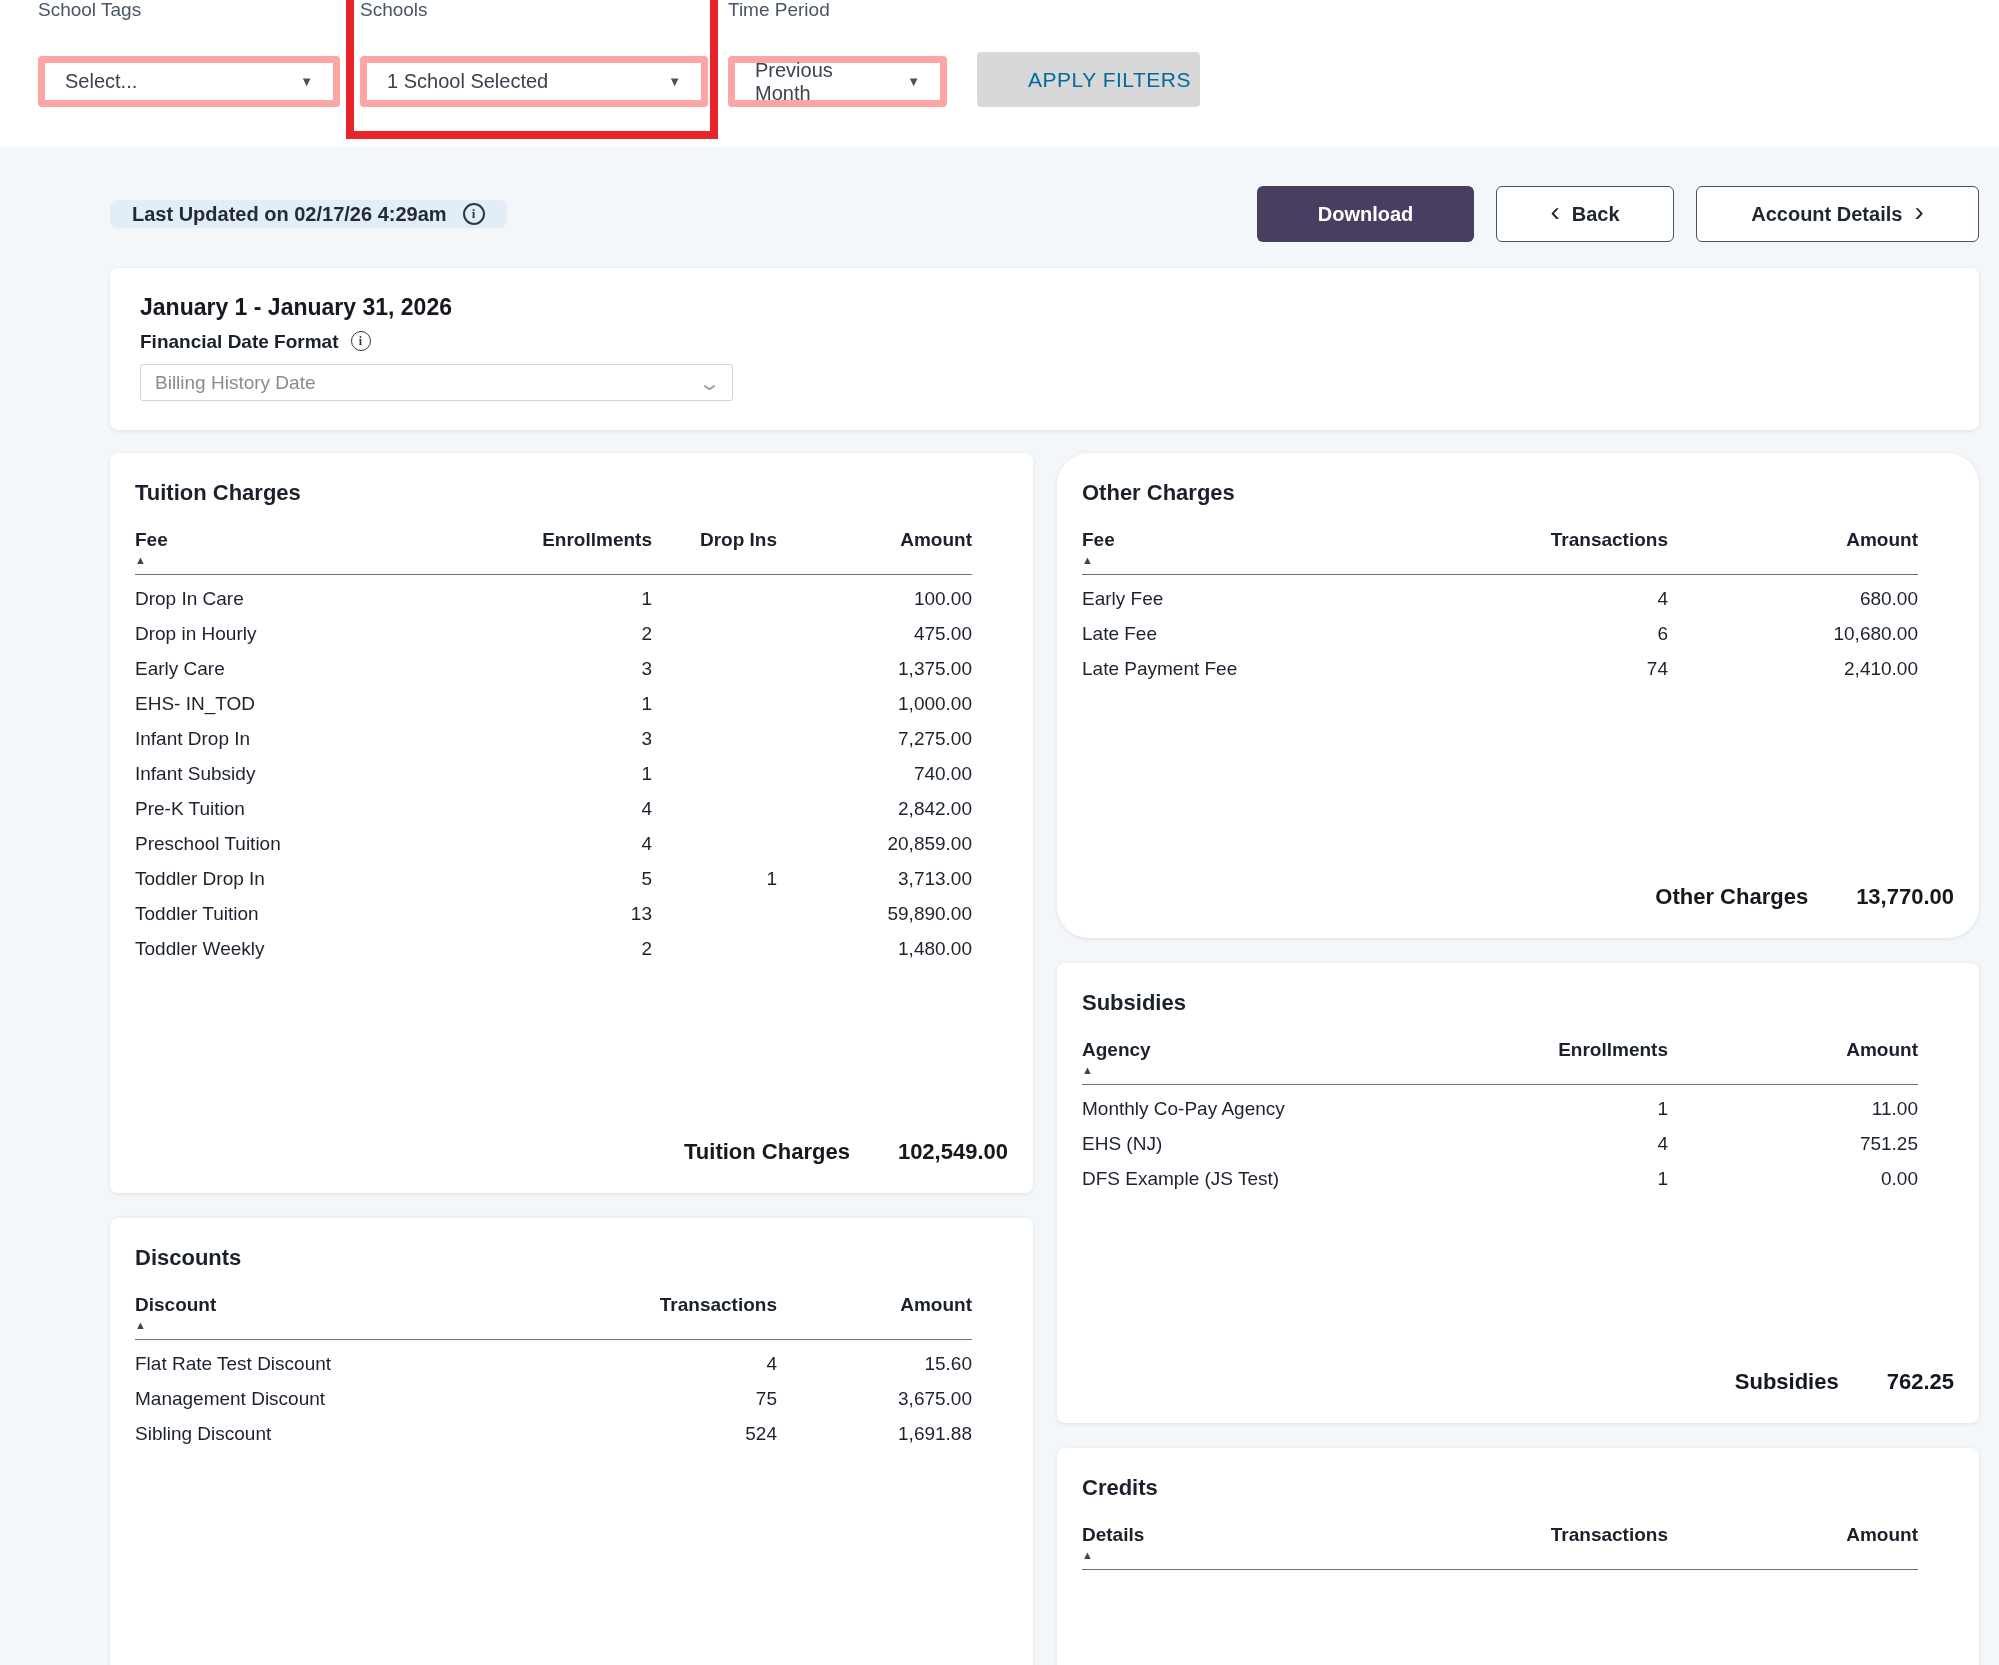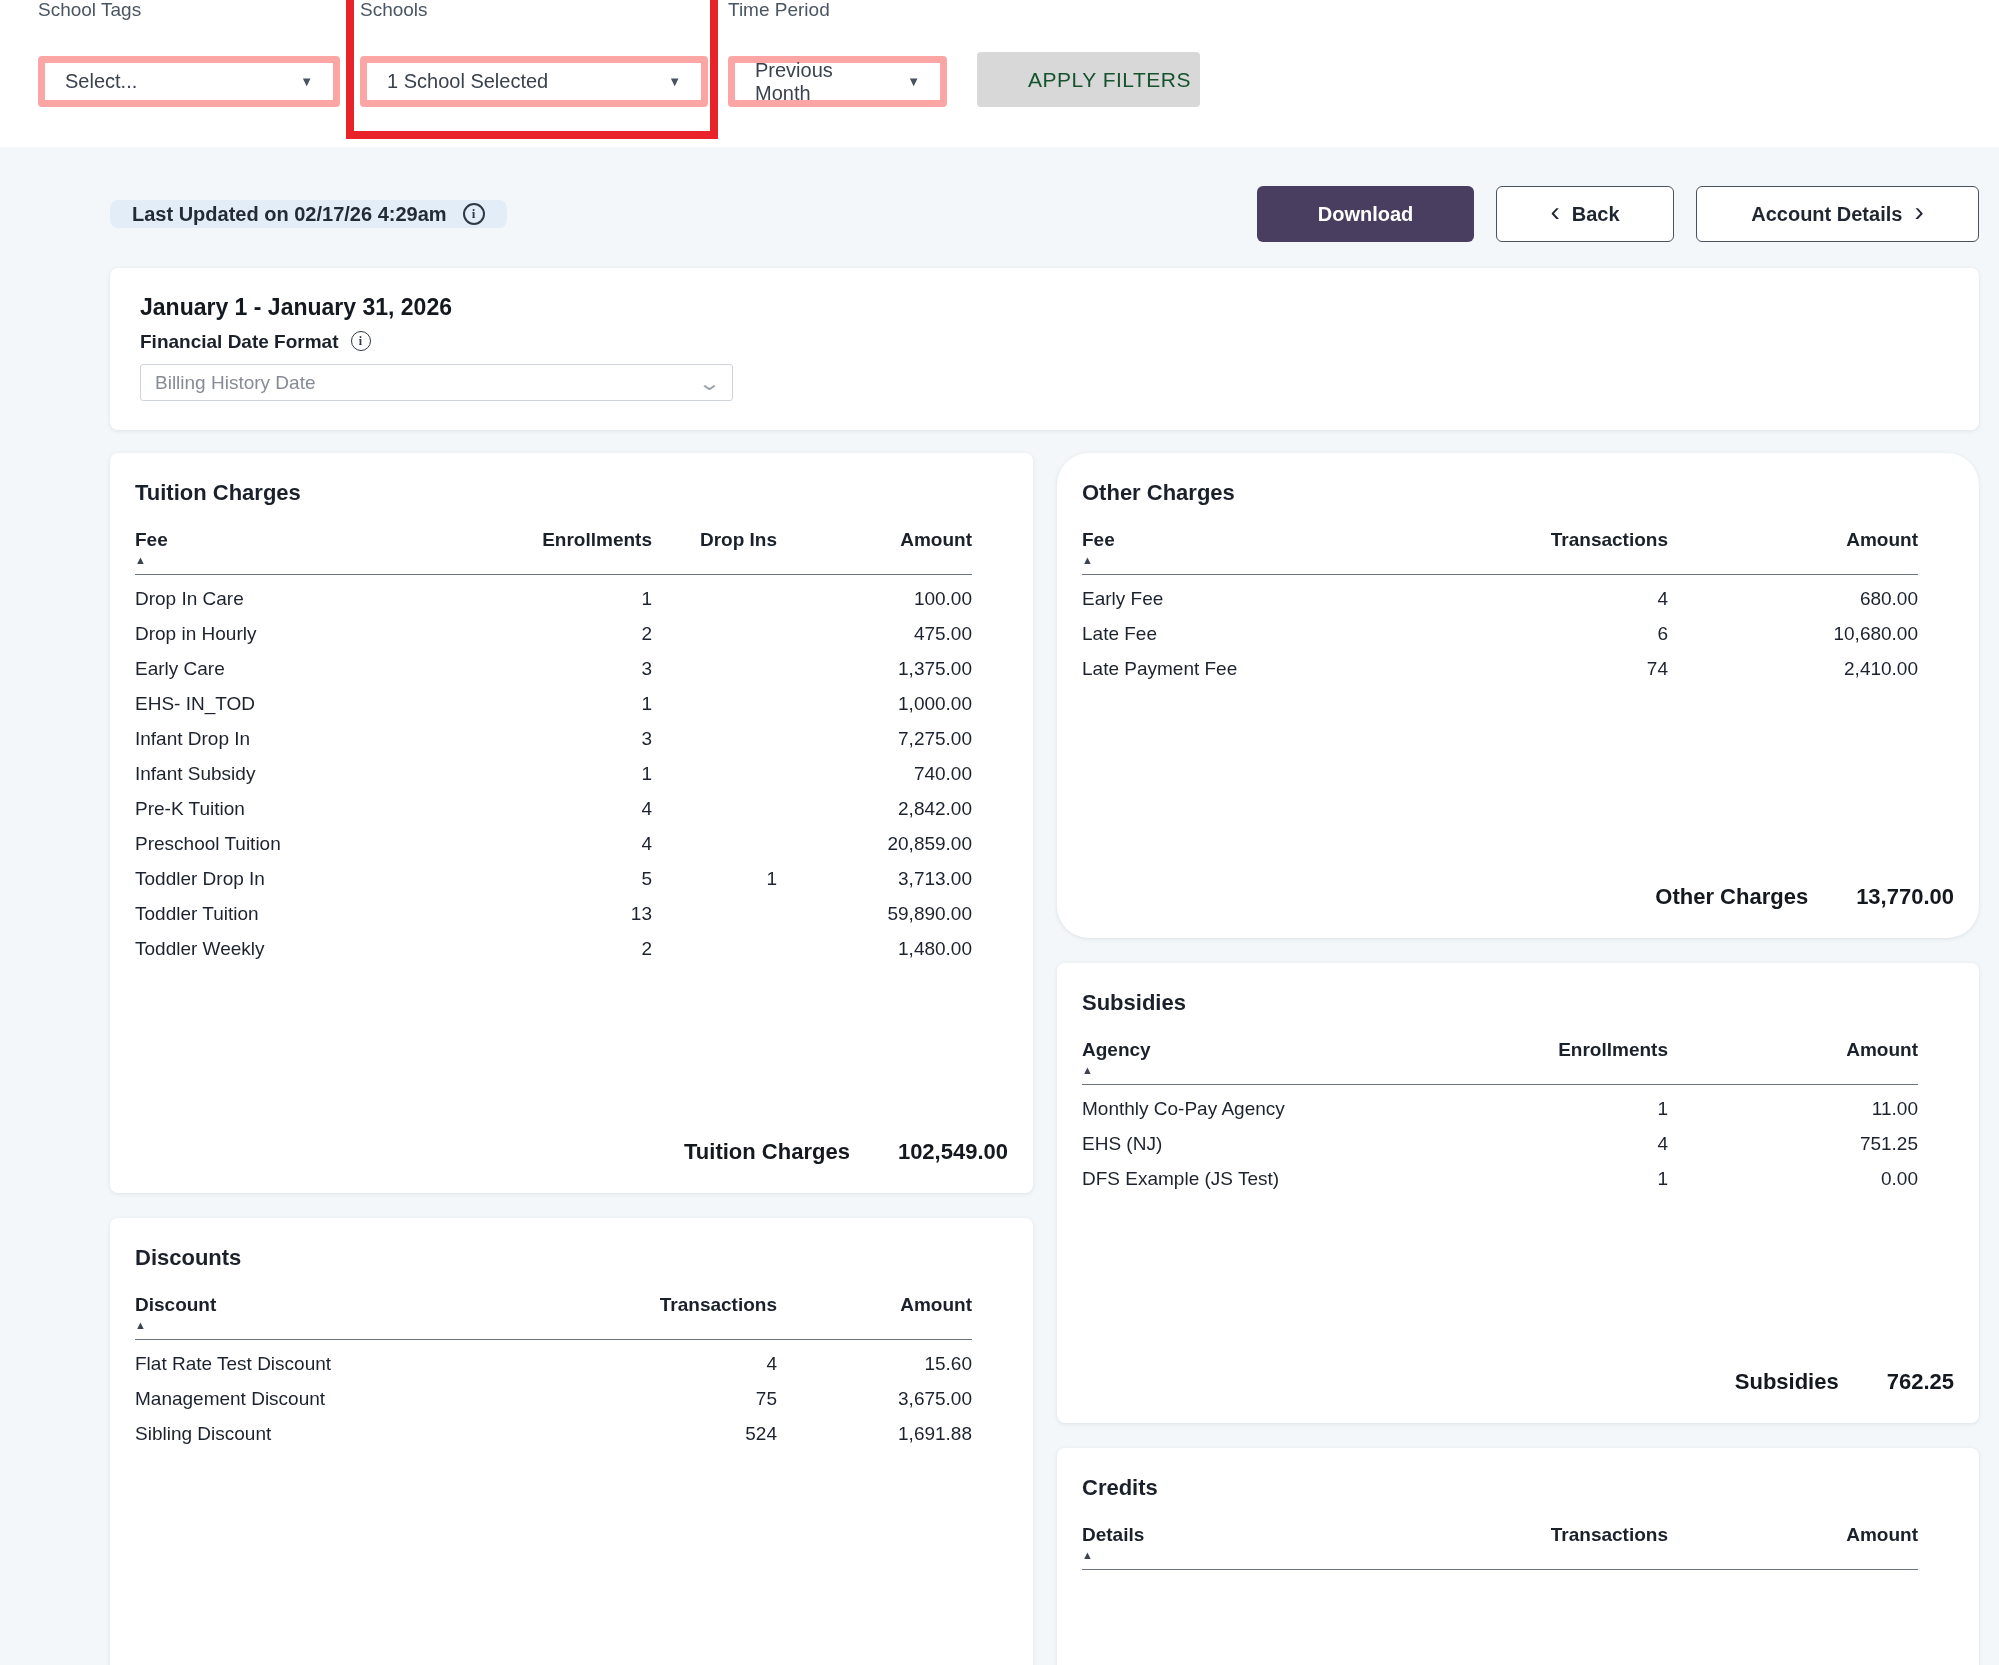--- a/index.html
+++ b/index.html
@@ -64,7 +64,7 @@
     width: 223px;
     margin-left: 10px;
     background: #d8d8d8;
-    color: #14532d;
+    color: #0369a1;
     border: none;
     border-radius: 4px;
     font-family: "Liberation Sans", sans-serif;

